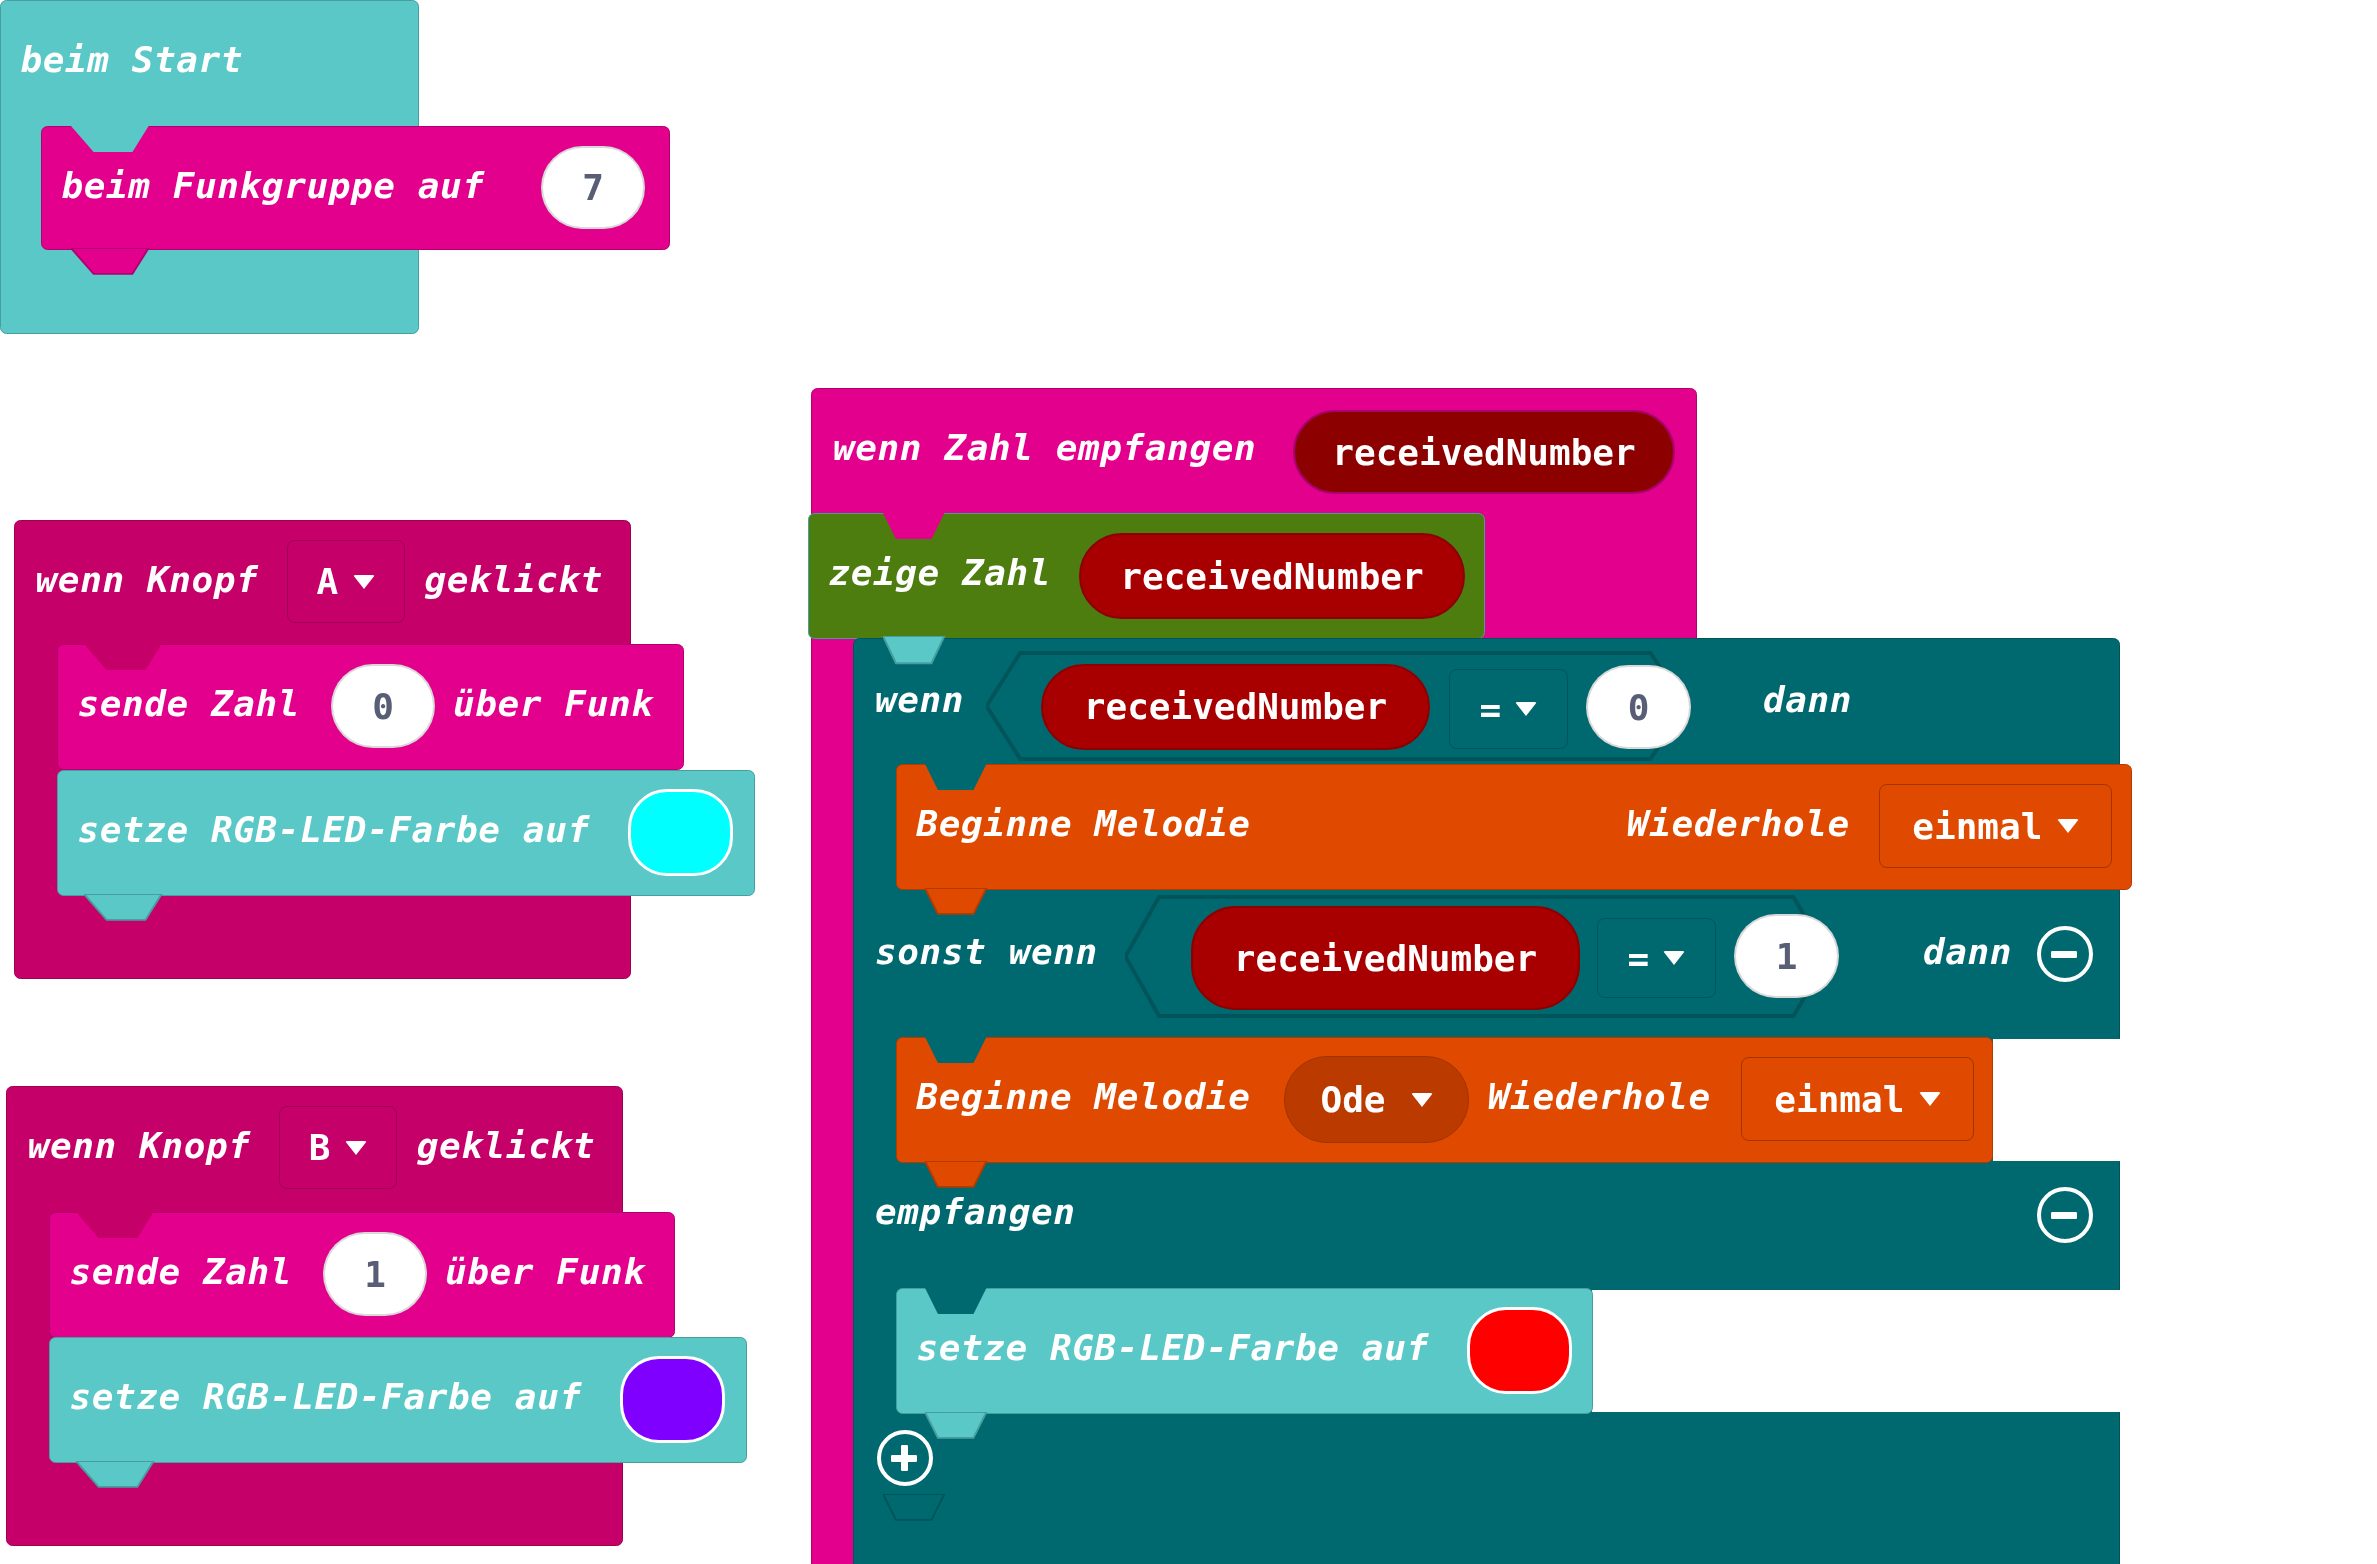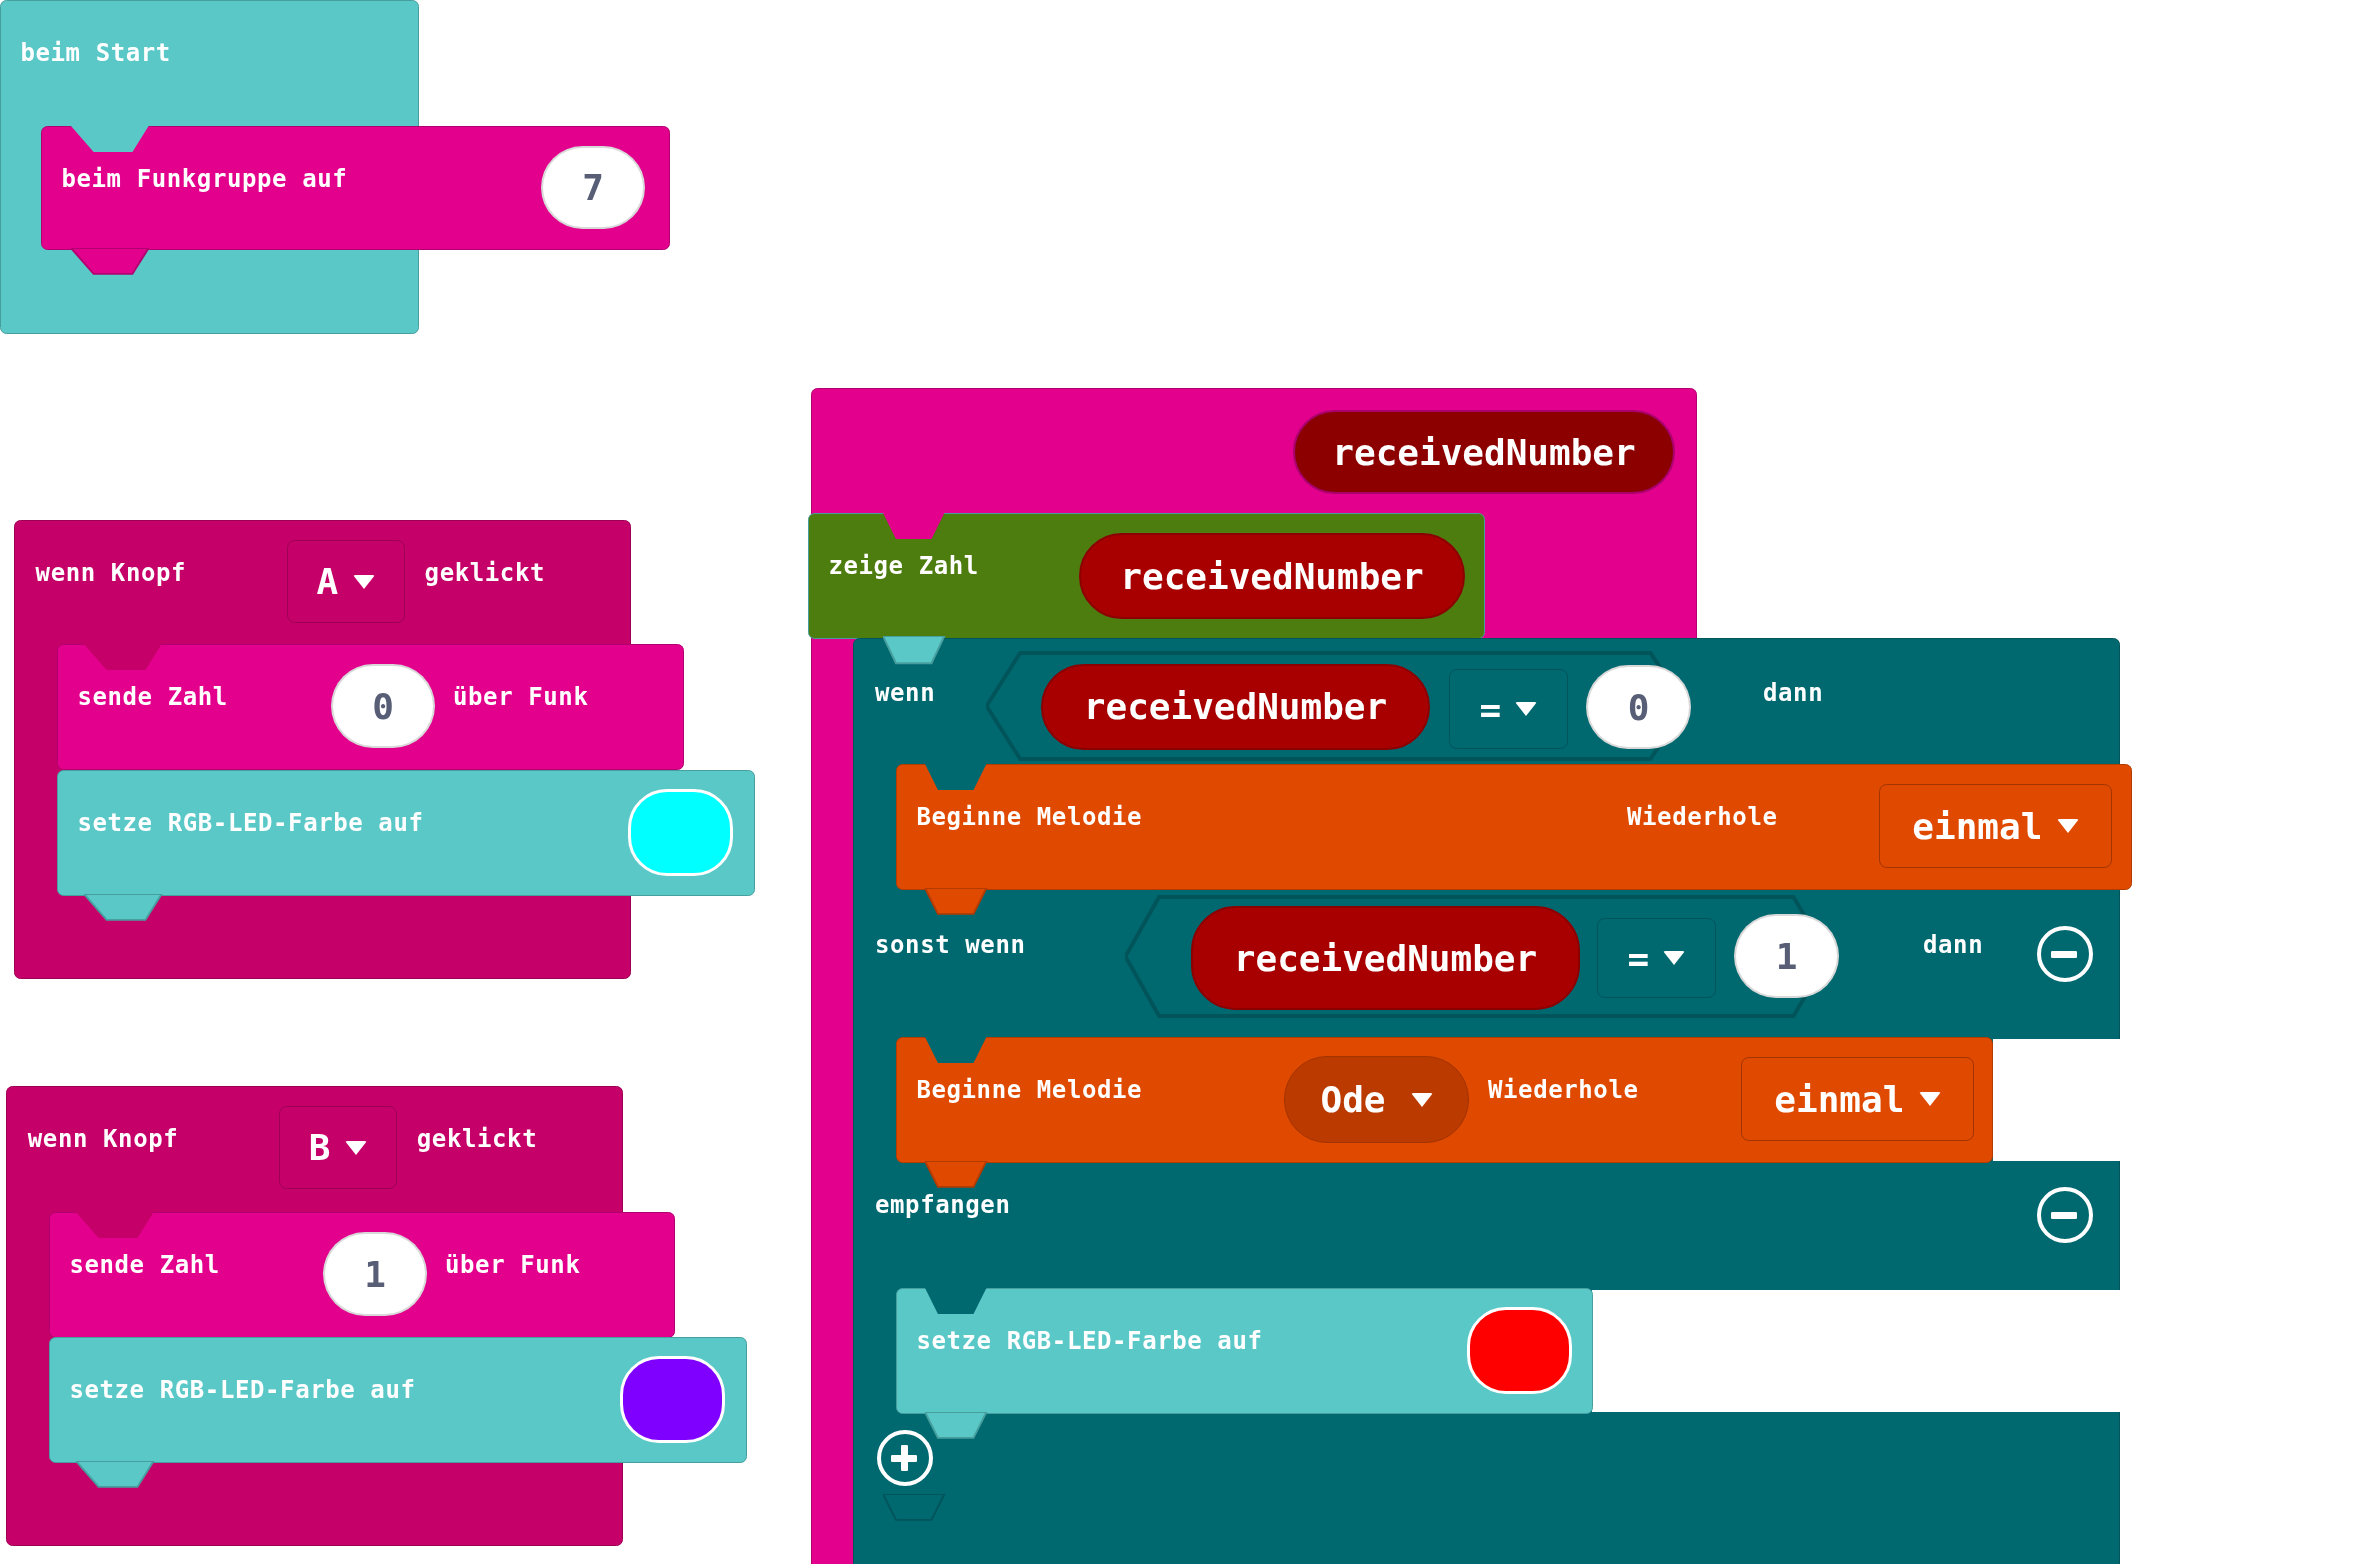--- a/index.html
+++ b/index.html
@@ -6,7 +6,7 @@
   body { width:2377px; height:1565px; position:relative; overflow:hidden;
          font-family:"DejaVu Sans Mono","Liberation Mono",monospace; font-weight:bold; }
   .blk { position:absolute; box-sizing:border-box; border-radius:6.5px; }
-  .lbl { position:absolute; color:#fff; font-size:24px; white-space:nowrap; letter-spacing:0.6px; }
+  .lbl { position:absolute; color:#fff; font-size:36px; white-space:nowrap; letter-spacing:0.6px;font-style:italic; }
   .notch { position:absolute; width:97px; height:28.5px; }
   .pill { position:absolute; box-sizing:border-box; border-radius:45px; display:flex; align-items:center; justify-content:center; color:#fff; font-size:36px; white-space:nowrap; }
   .num { background:#fff; color:#575E75; border:2.6px solid rgba(0,0,0,0.15); }

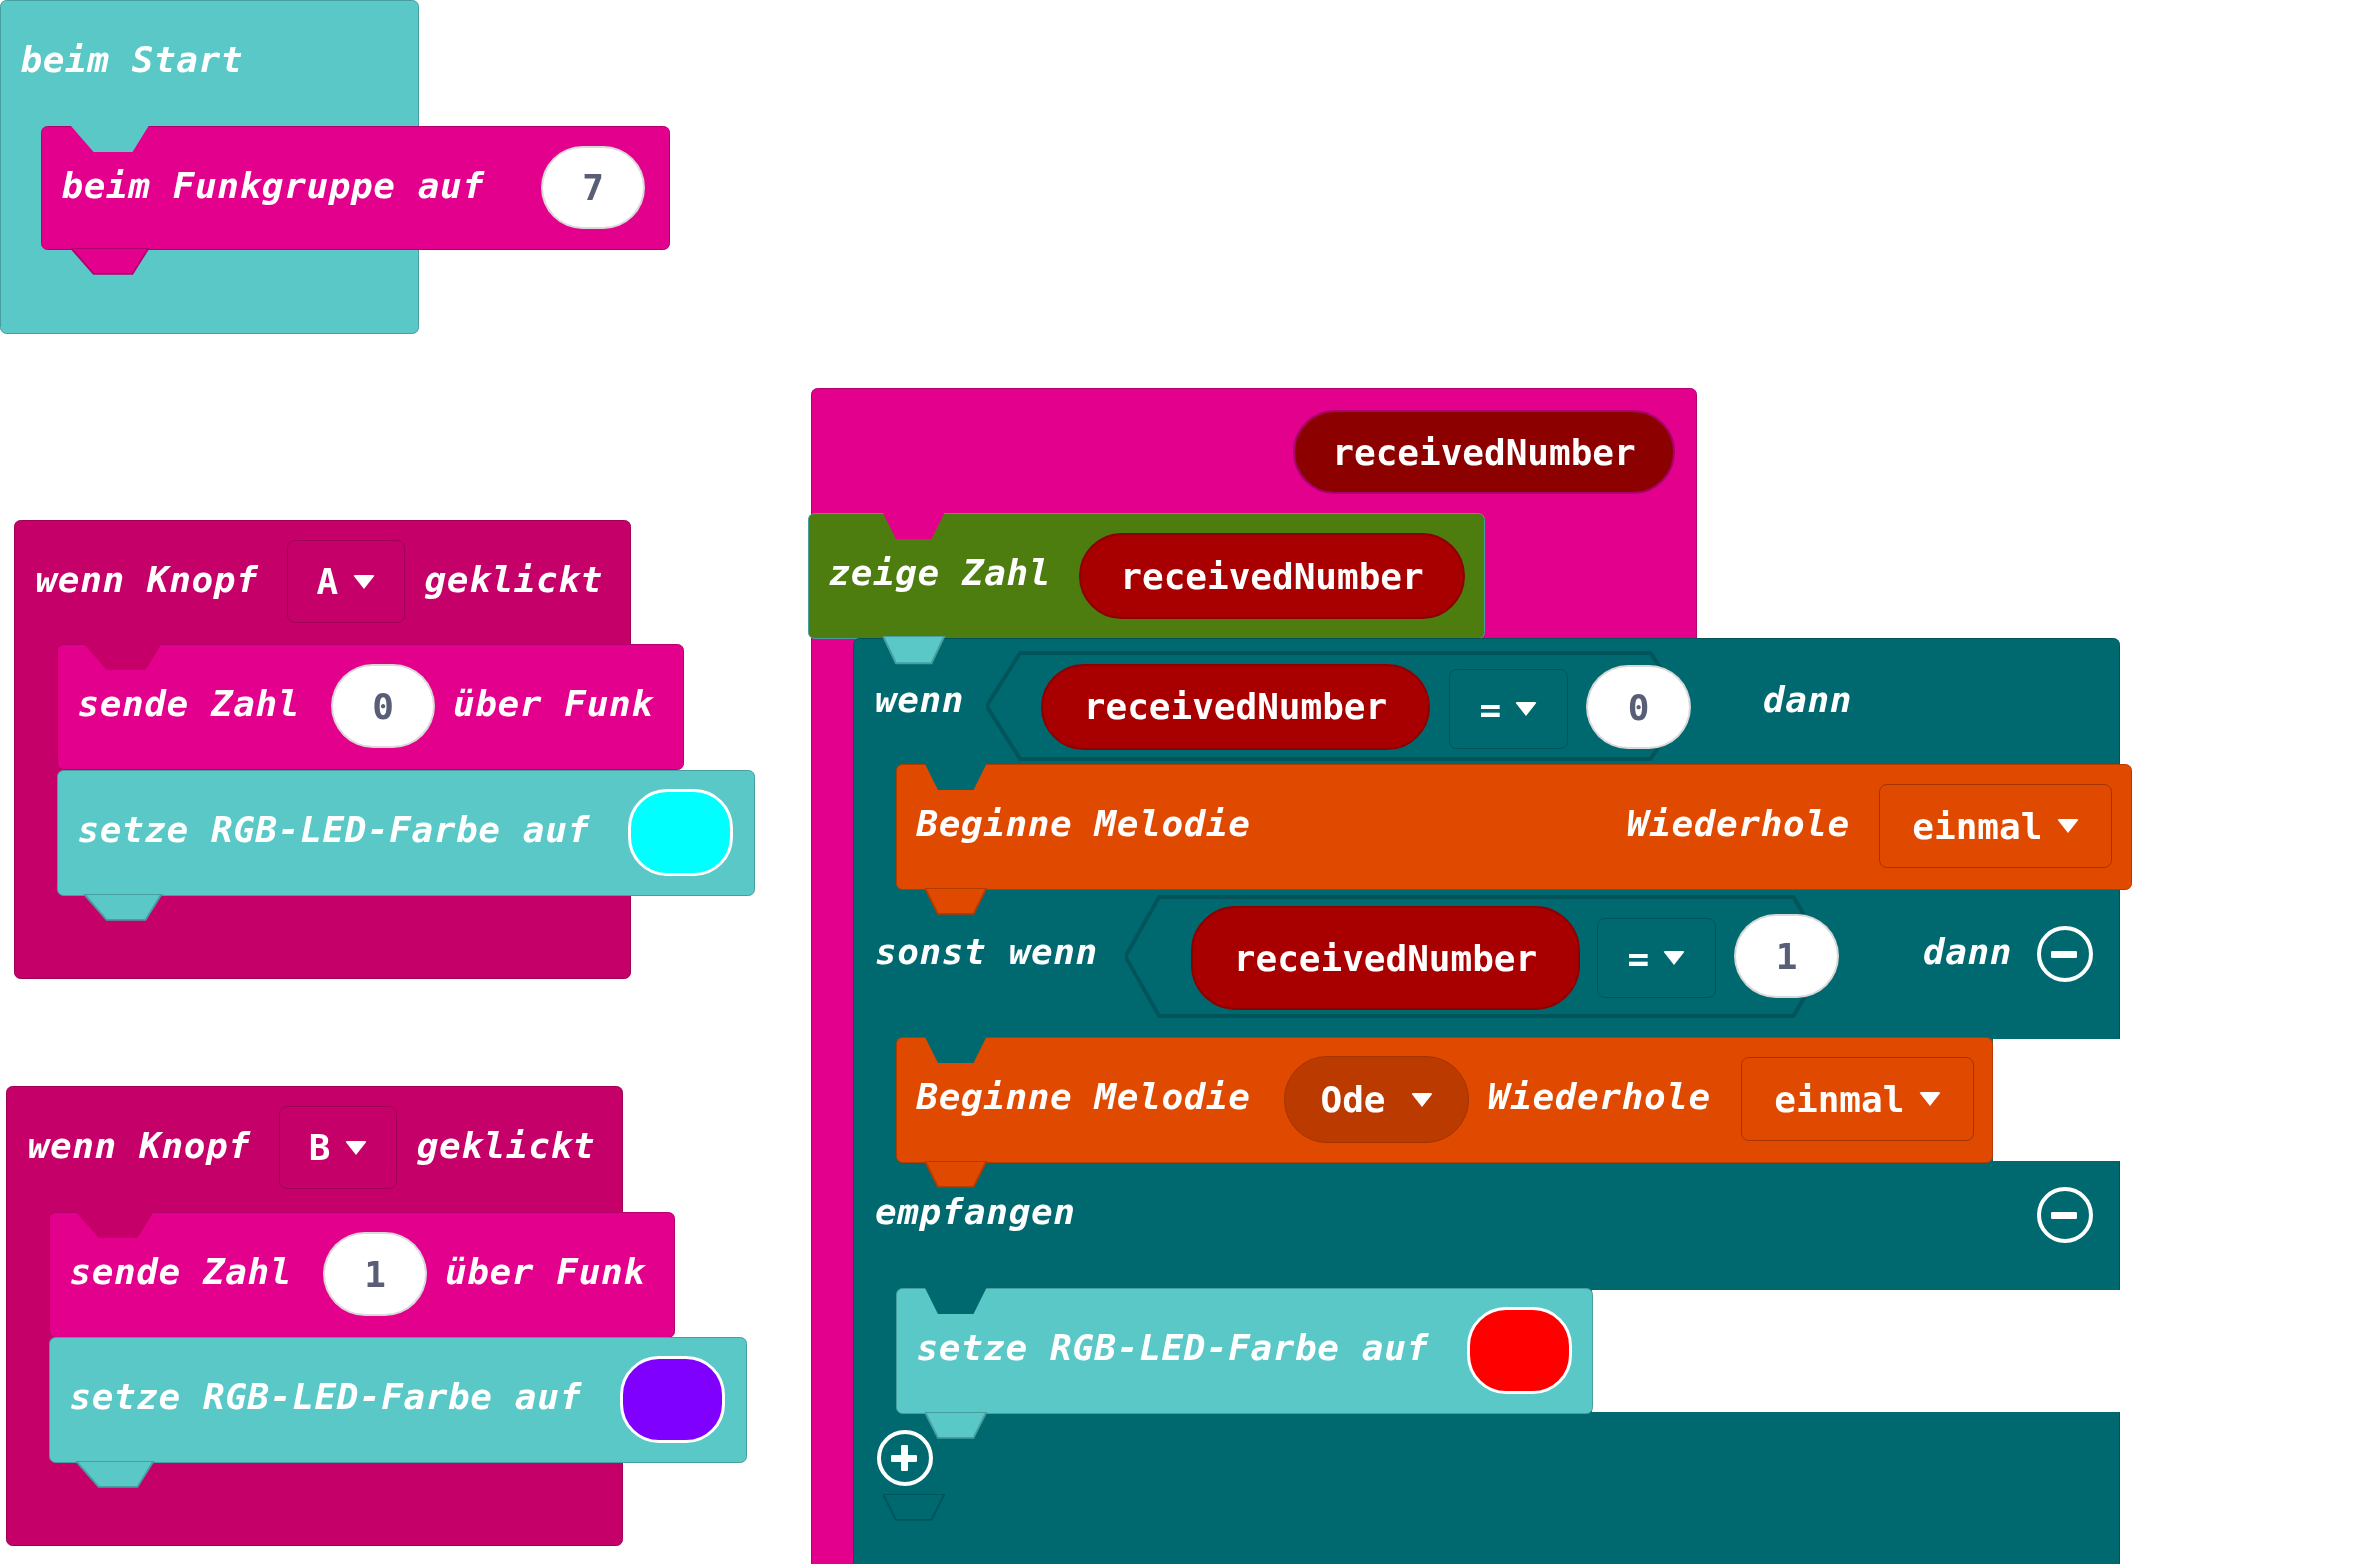--- a/index.html
+++ b/index.html
@@ -84,6 +84,7 @@
   </svg>
 
 <div class="blk" style="left:811px;top:388px;width:886px;height:1205px;background:#E3008C;border:1.9px solid #b30070;">
+  <span class="lbl" style="left:21px;top:38px;">wenn Zahl empfangen</span>
   <div class="pill" style="left:481px;top:21px;width:382px;height:84px;background:#8C0000;border:2.6px solid #a8006c;">receivedNumber</div>
 </div>
 

